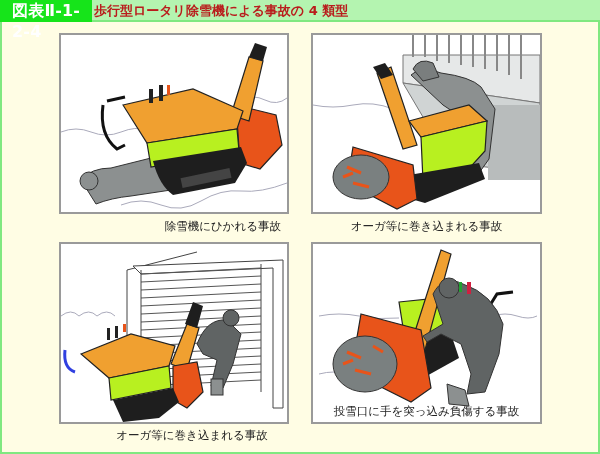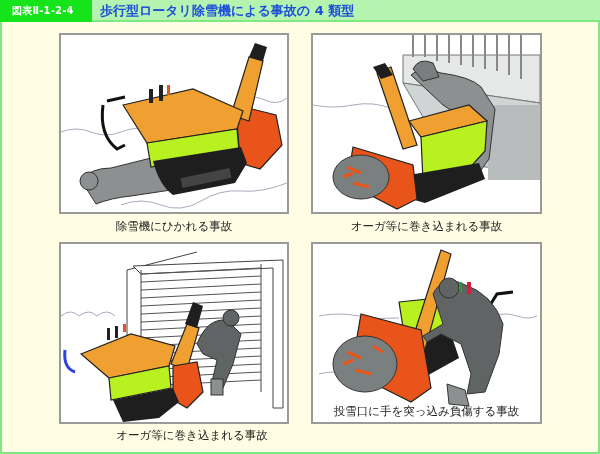--- a/index.html
+++ b/index.html
@@ -25,7 +25,7 @@
     .fig-label {
       position: absolute; left: 0; top: 0; height: 22px; width: 92px;
       background: #16e41a; color: #ffffff;
-      font-size: 10px; line-height: 21px; padding-left: 12px; box-sizing: border-box;
+      font-size: 16px; line-height: 21px; padding-left: 12px; box-sizing: border-box;
       font-weight: bold; letter-spacing: 0.2px;
     }
     .fig-title {

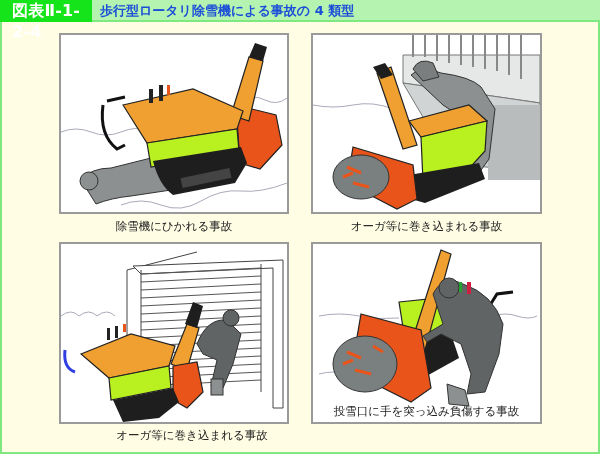--- a/index.html
+++ b/index.html
@@ -29,8 +29,8 @@
       font-weight: bold; letter-spacing: 0.2px;
     }
     .fig-title {
-      position: absolute; left: 100px; top: 0; height: 22px;
-      font-size: 13px; line-height: 21px; color: #1d4ed8; font-weight: bold;
+      position: absolute; left: 94px; top: 0; height: 22px;
+      font-size: 13px; line-height: 21px; color: #b91c1c; font-weight: bold;
     }
     .panel {
       position: absolute; box-sizing: border-box;

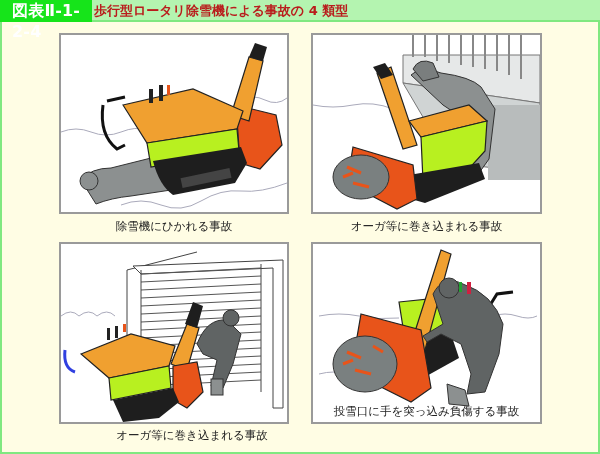--- a/index.html
+++ b/index.html
@@ -80,7 +80,7 @@
     <rect x="106" y="50" width="3" height="10" fill="#e8541a"></rect>
   </svg>
 </div>
-<div class="caption" style="left:59px; top:219px; width:230px;">除雪機にひかれる事故</div>
+<div class="caption" style="left:51px; top:219px; width:230px;text-align:right;">除雪機にひかれる事故</div>
 
 <div class="panel" style="left:311px; top:33px; width:231px; height:181px;">
   <svg width="227" height="177" viewBox="0 0 227 177">

